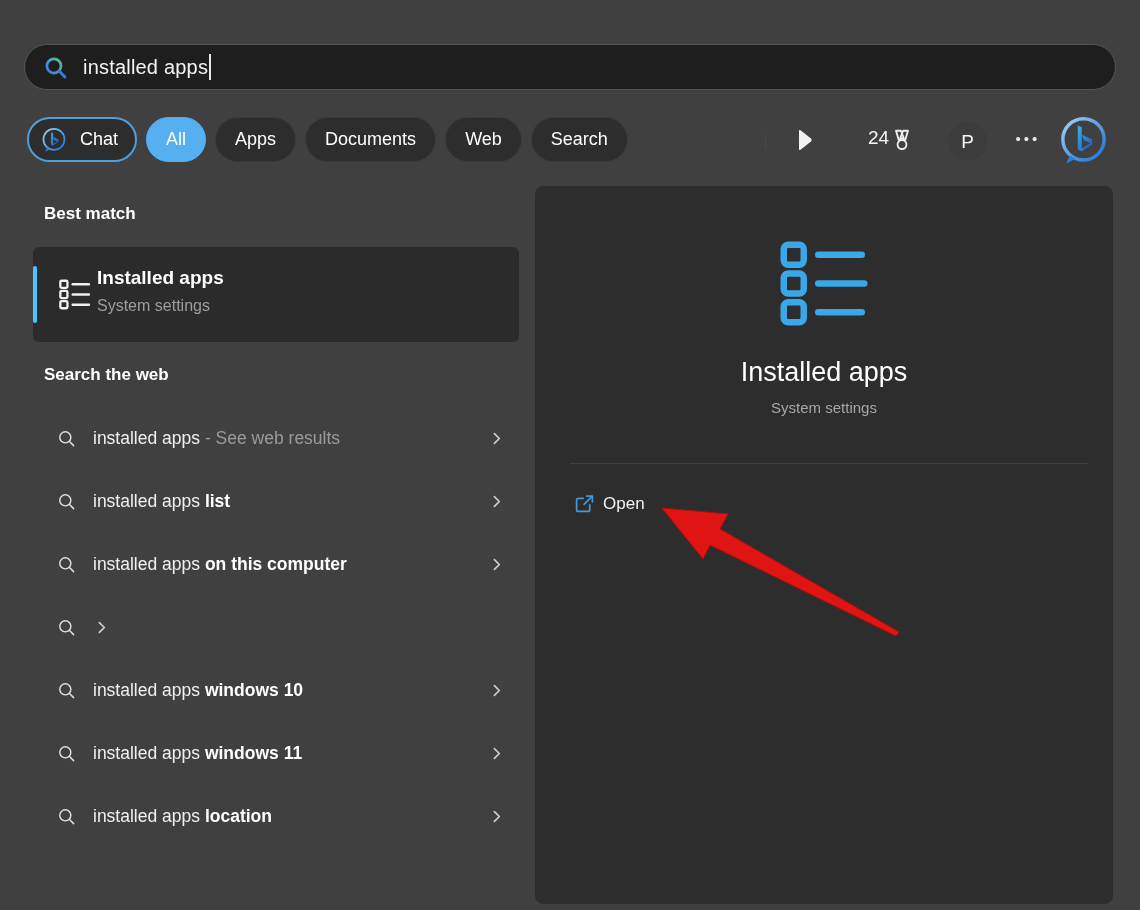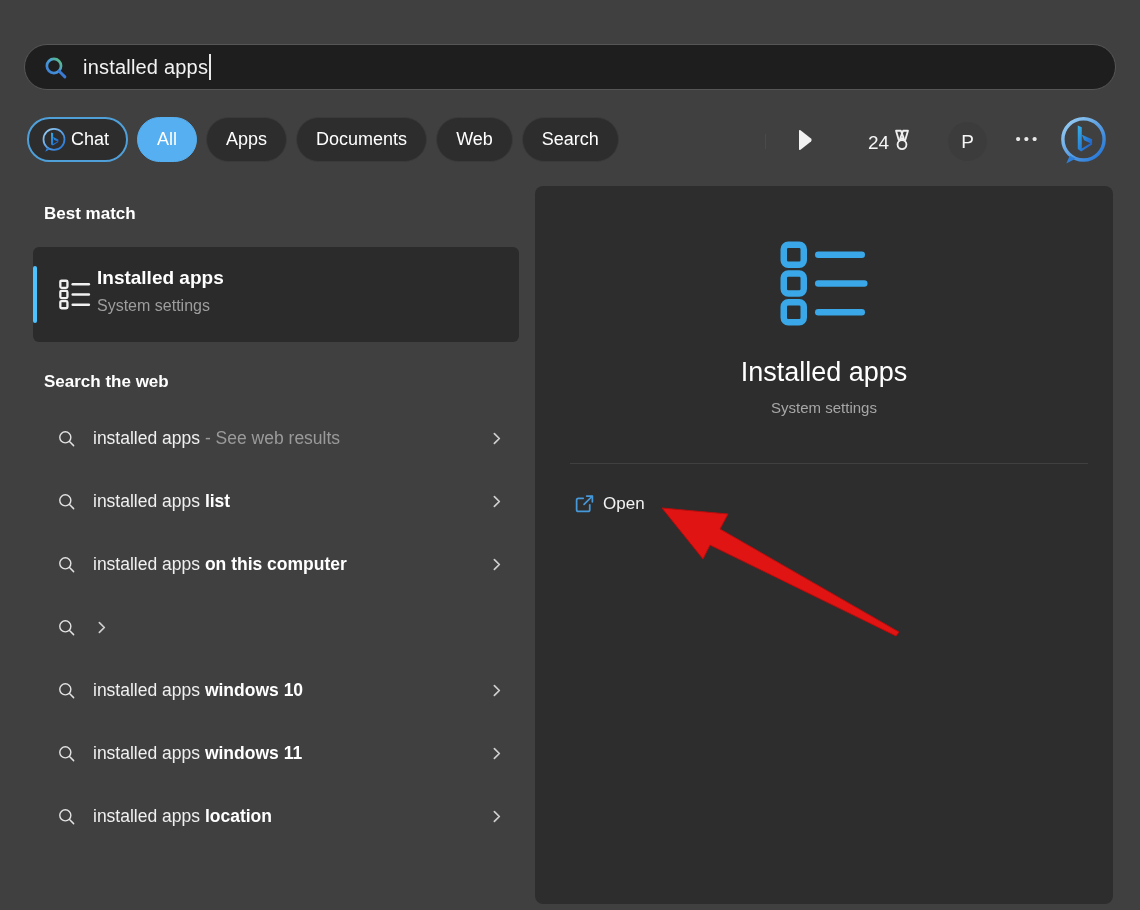--- a/index.html
+++ b/index.html
@@ -24,7 +24,7 @@
     display:flex;align-items:center;white-space:nowrap;
   }
   .chip.selected{background:var(--chip-selected,#55aff0);border-color:var(--chip-selected,#55aff0);color:#fff;}
-  .chip.chat{border:2px solid var(--chat-border,#4f9fd9);gap:3px;padding:0 17px 0 11px;}
+  .chip.chat{border:2px solid var(--chat-border,#4f9fd9);gap:12px;padding:0 17px 0 11px;}
   .chip.chat .bing-sm{width:28px;height:28px;}
   .vsep{position:absolute;left:765px;top:134px;width:1px;height:15px;background:#4a4a4a;}
   .play-btn{position:absolute;left:797px;top:128px;width:16px;height:24px;}

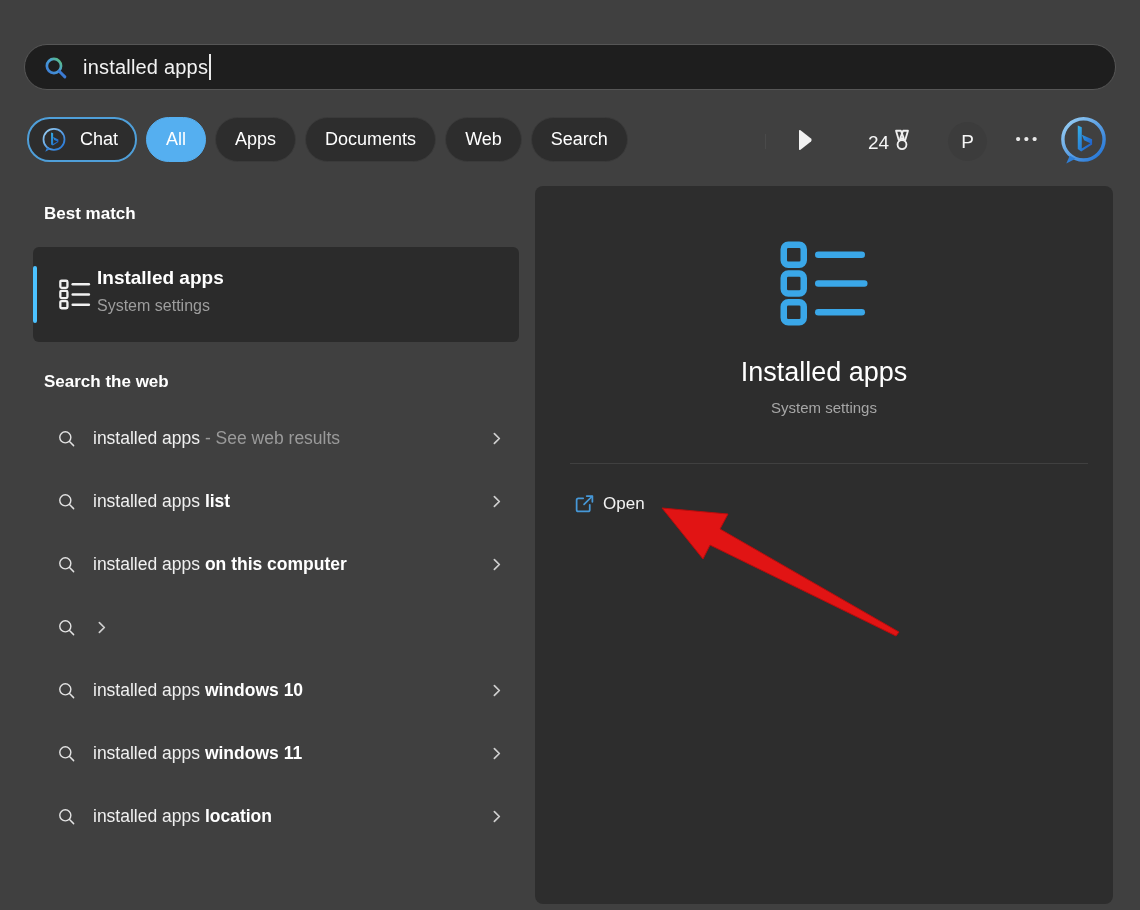--- a/index.html
+++ b/index.html
@@ -29,7 +29,7 @@
   .vsep{position:absolute;left:765px;top:134px;width:1px;height:15px;background:#4a4a4a;}
   .play-btn{position:absolute;left:797px;top:128px;width:16px;height:24px;}
   
-  .rewards{position:absolute;left:868px;top:127px;display:flex;align-items:flex-end;}
+  .rewards{position:absolute;left:868px;top:127px;display:flex;align-items:flex-start;}
   .rewards .count{font-size:19px;color:#f5f5f5;}
   .rewards svg{width:26px;height:27px;}
   .avatar{

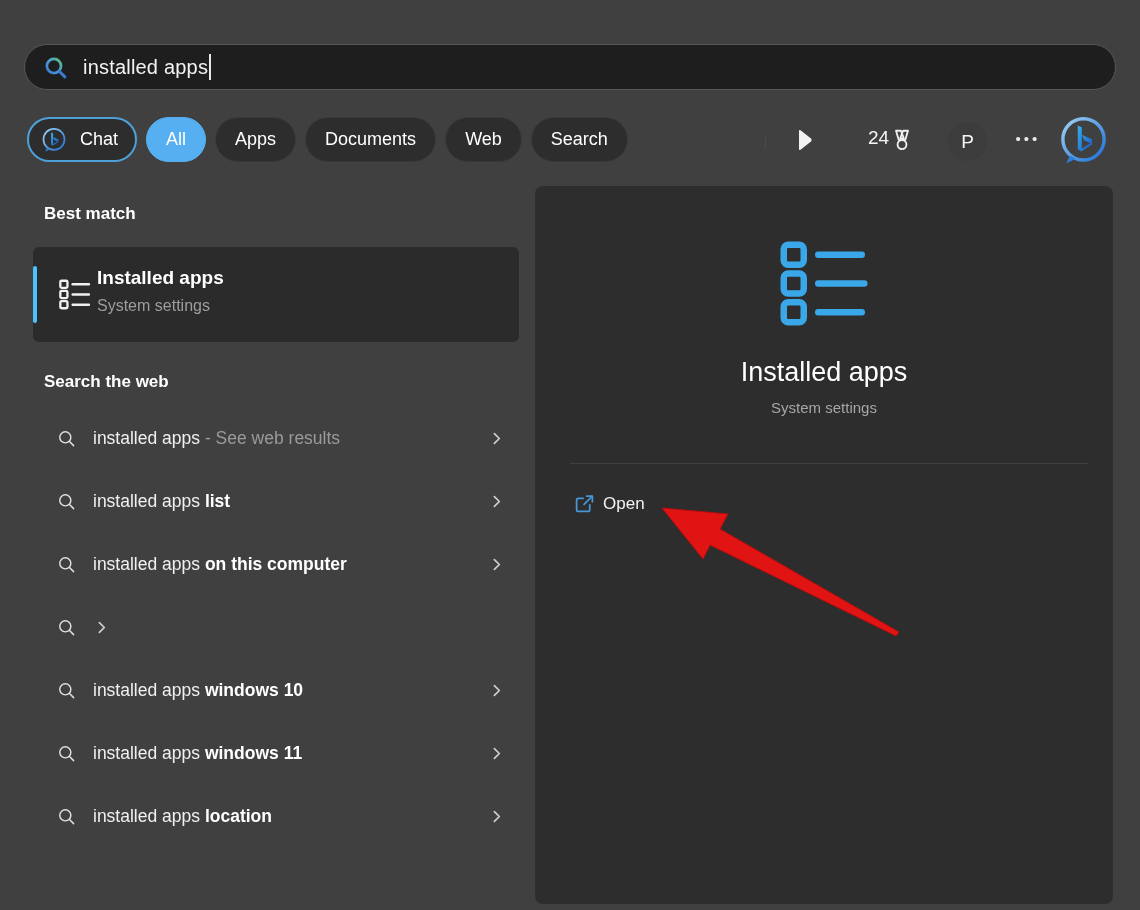--- a/index.html
+++ b/index.html
@@ -42,7 +42,7 @@
   
   .section-heading{position:absolute;font-size:17px;font-weight:700;color:#fff;}
   .h-best{left:44px;top:204px;}
-  .h-web{left:44px;top:365px;margin-top:7px;}
+  .h-web{left:44px;top:365px;}
   .best-card{
     position:absolute;left:33px;top:247px;width:486px;height:95px;background:#2b2b2b;border-radius:6px;
   }

